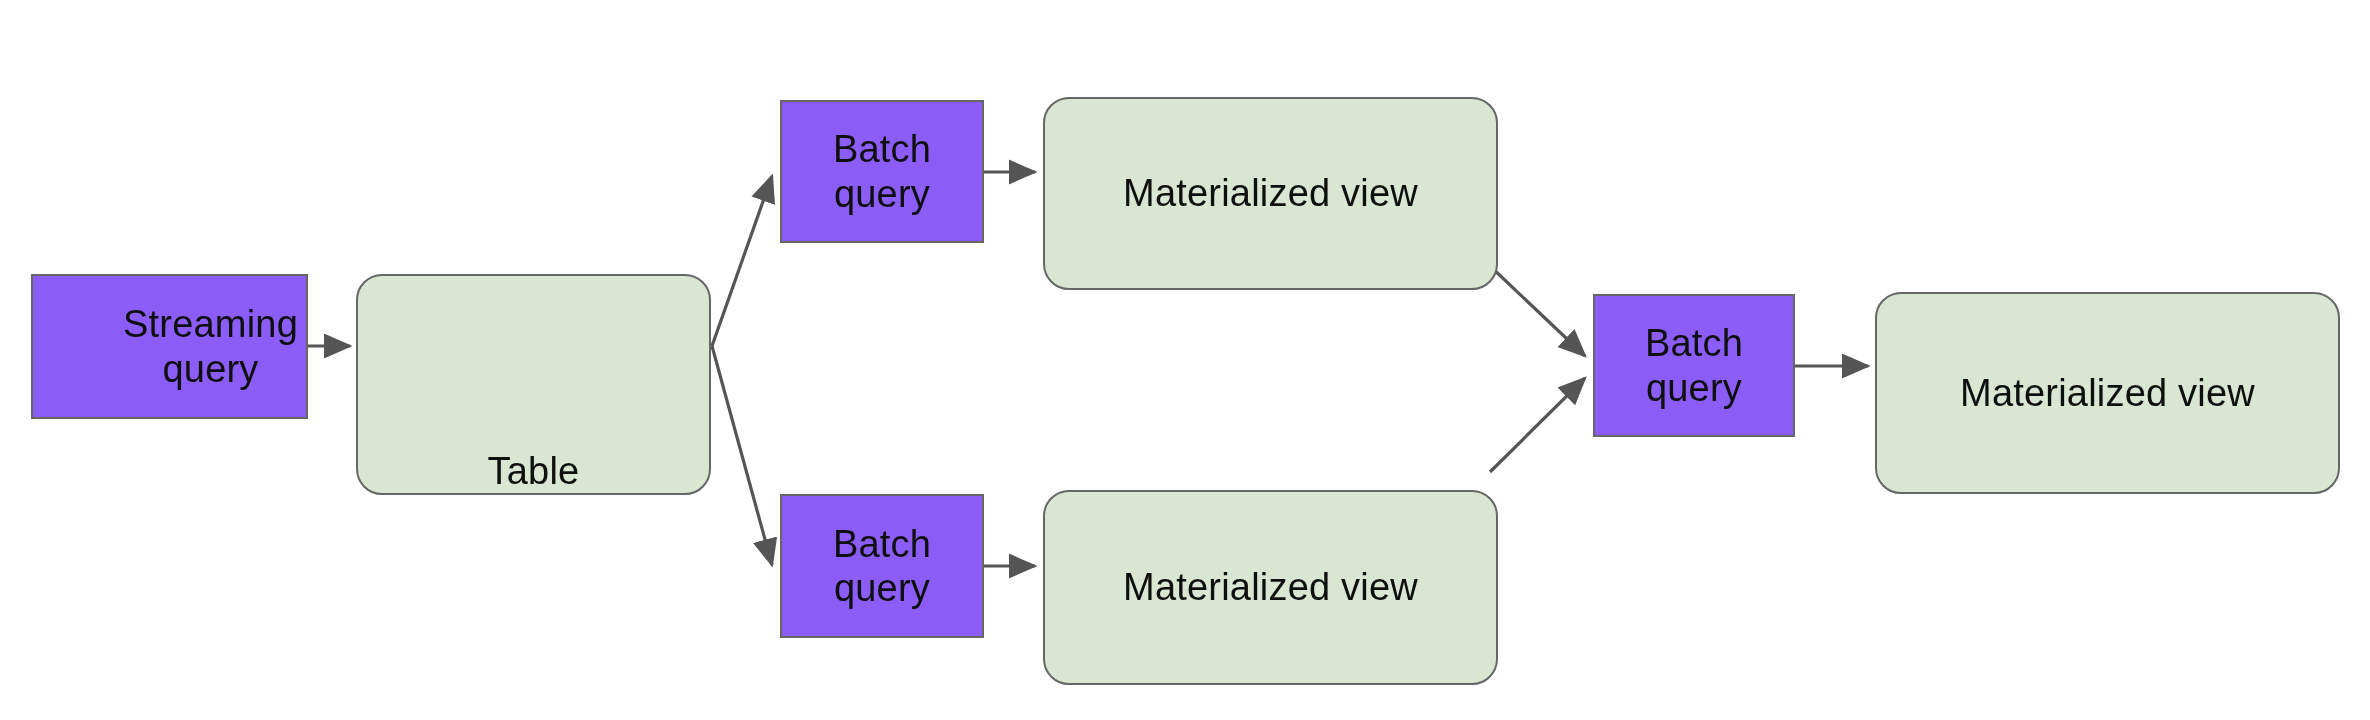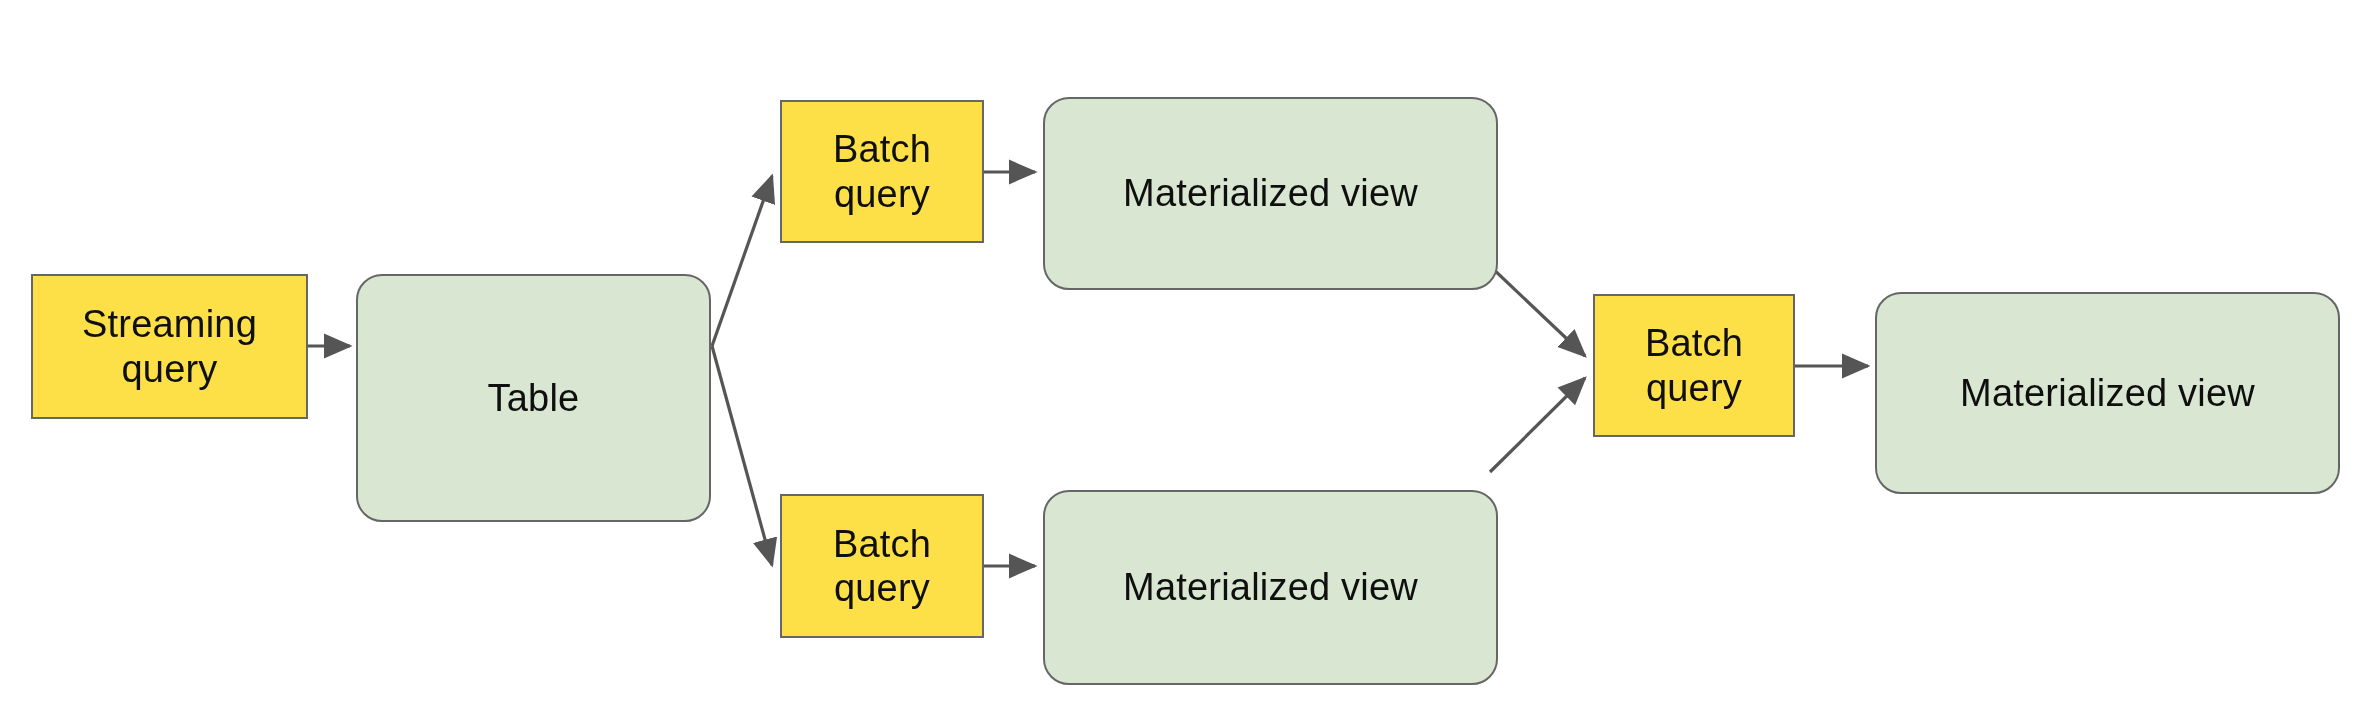--- a/index.html
+++ b/index.html
@@ -41,7 +41,7 @@
     white-space: pre-line;
   }
   .node.process {
-    background: #fde047;
+    background: #8b5cf6;
     border-color: #666666;
     border-radius: 0;
   }

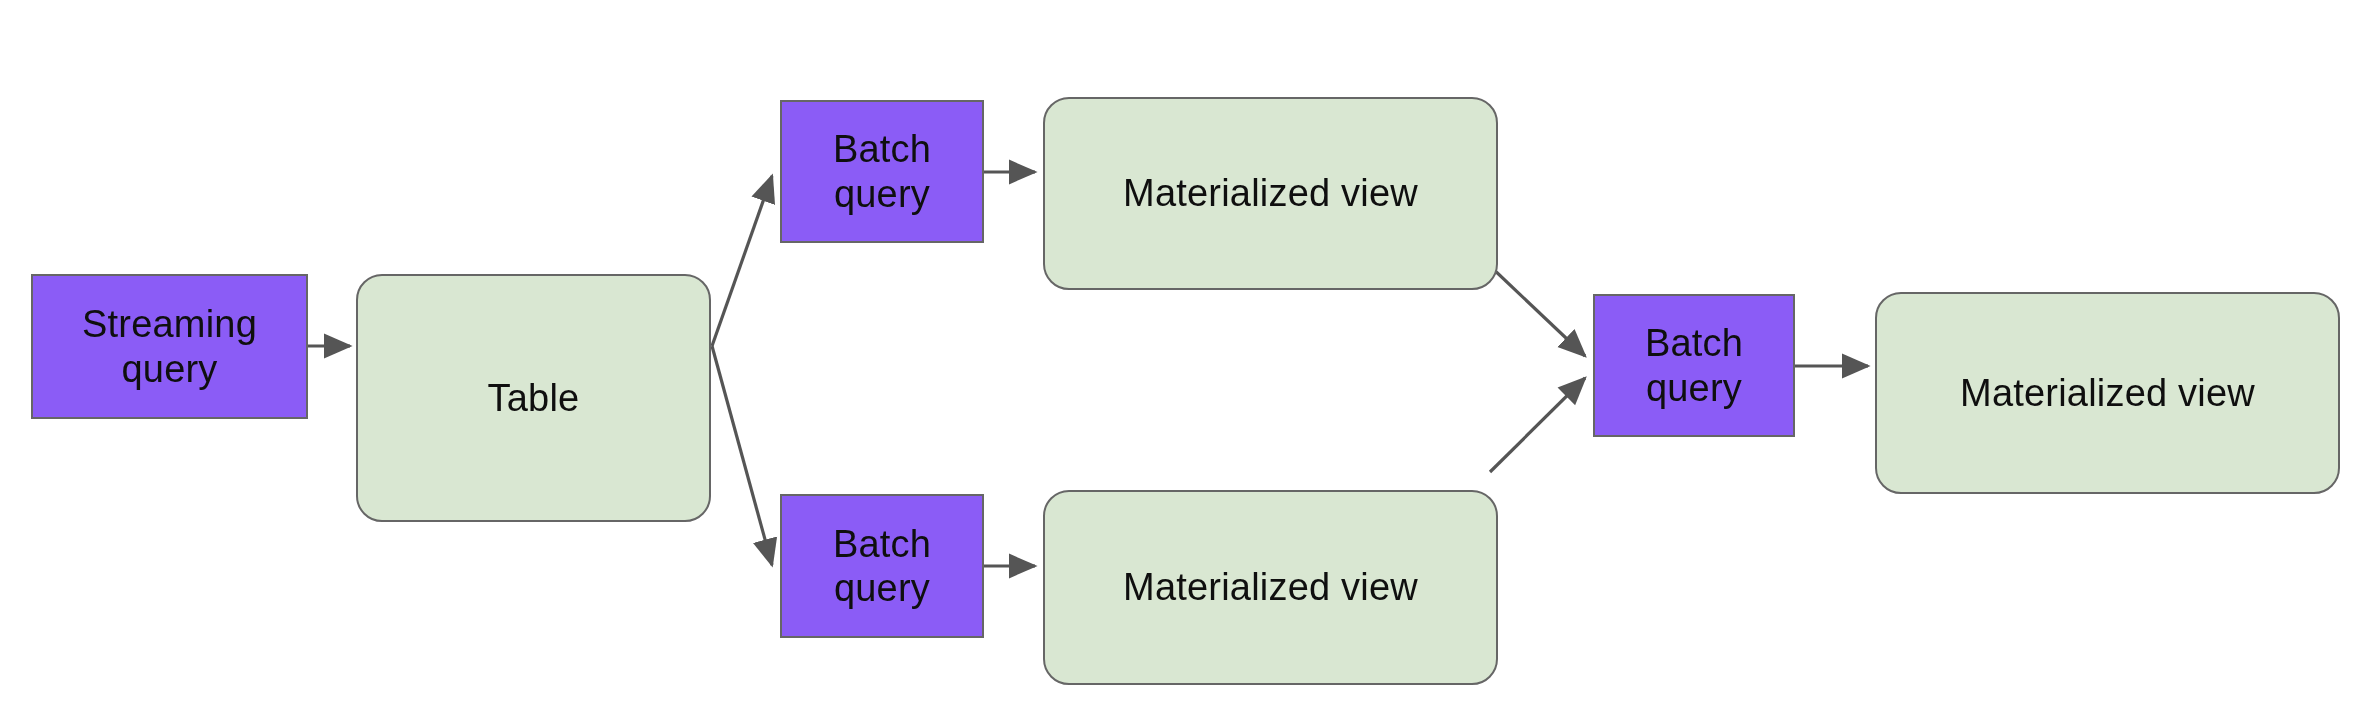--- a/index.html
+++ b/index.html
@@ -79,7 +79,7 @@
       </g>
   </svg>
 
-  <div class="node process" style="left: 31px; top: 274px; width: 277px; height: 145px;">
+  <div class="node process" style="left: 31px; top: 274px; width: 277px; height: 145px; justify-content: flex-end;">
     <span class="node-label">Streaming
 query</span>
   </div>

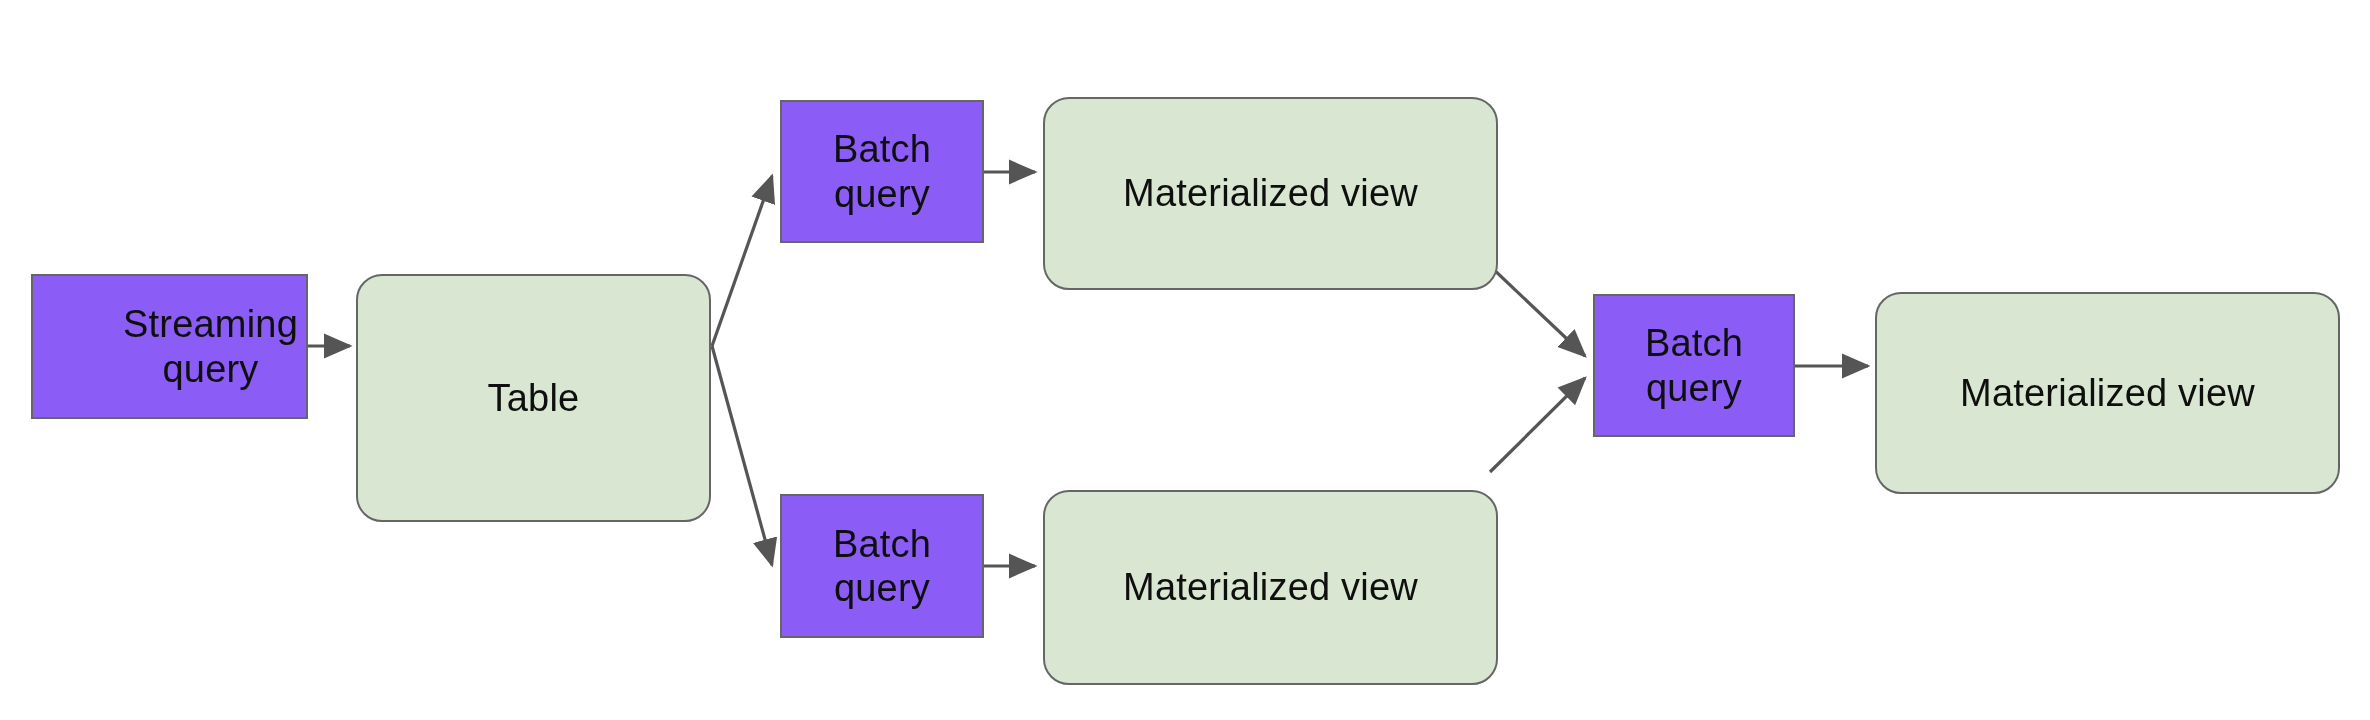--- a/index.html
+++ b/index.html
@@ -84,7 +84,7 @@
 query</span>
   </div>
 
-  <div class="node store" style="left: 356px; top: 252px; width: 355px; height: 248px;">
+  <div class="node store" style="left: 356px; top: 252px; width: 355px; height: 221px; align-items: flex-end;">
     <span class="node-label">Table</span>
   </div>
 

